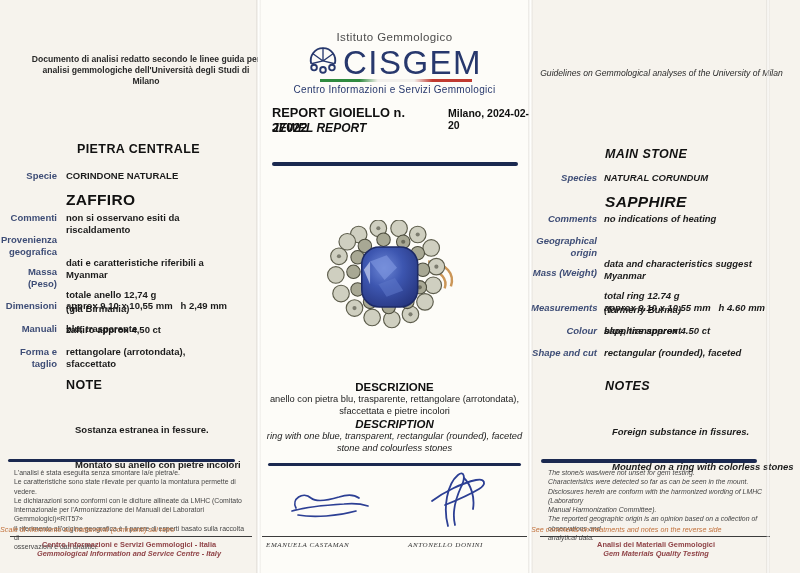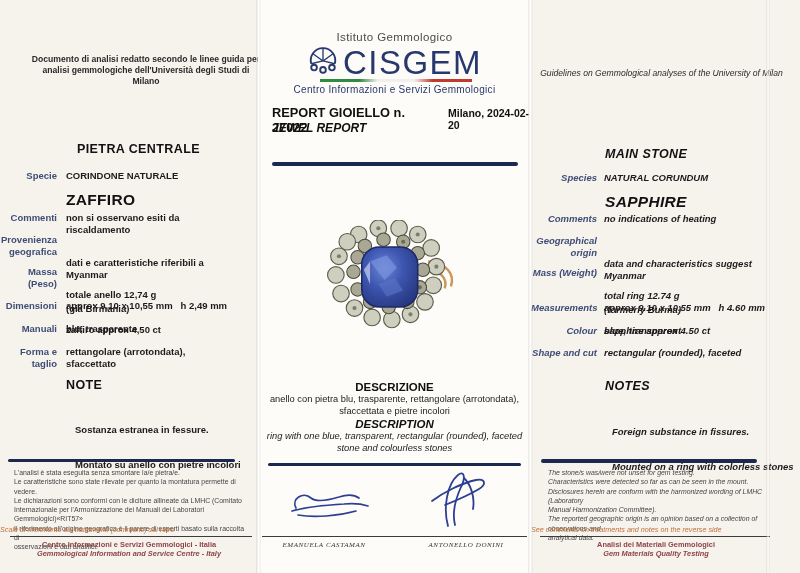--- a/index.html
+++ b/index.html
@@ -48,7 +48,7 @@
   .desc-text{font-size:9.3px;line-height:11.5px;text-align:center;color:#1b1b1b;}
   .desc-text.en{font-style:italic;}
   .signer{font-family:"Liberation Serif",serif;font-style:italic;font-size:7px;
-          letter-spacing:.6px;color:#333;text-align:center;}
+          letter-spacing:.6px;color:#333;}
 </style>
 </head>
 <body>

